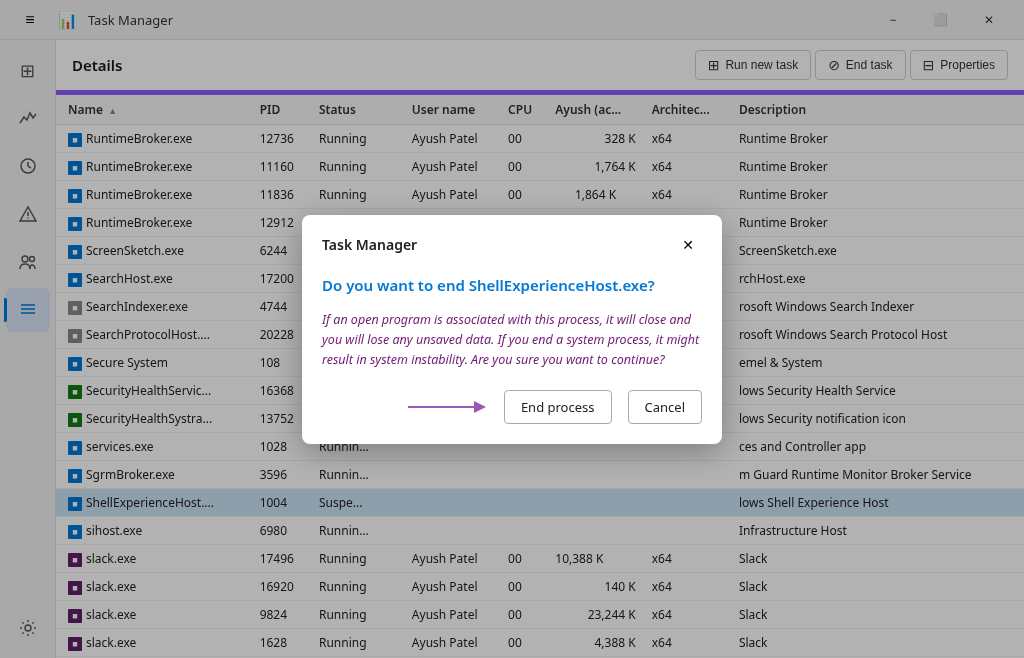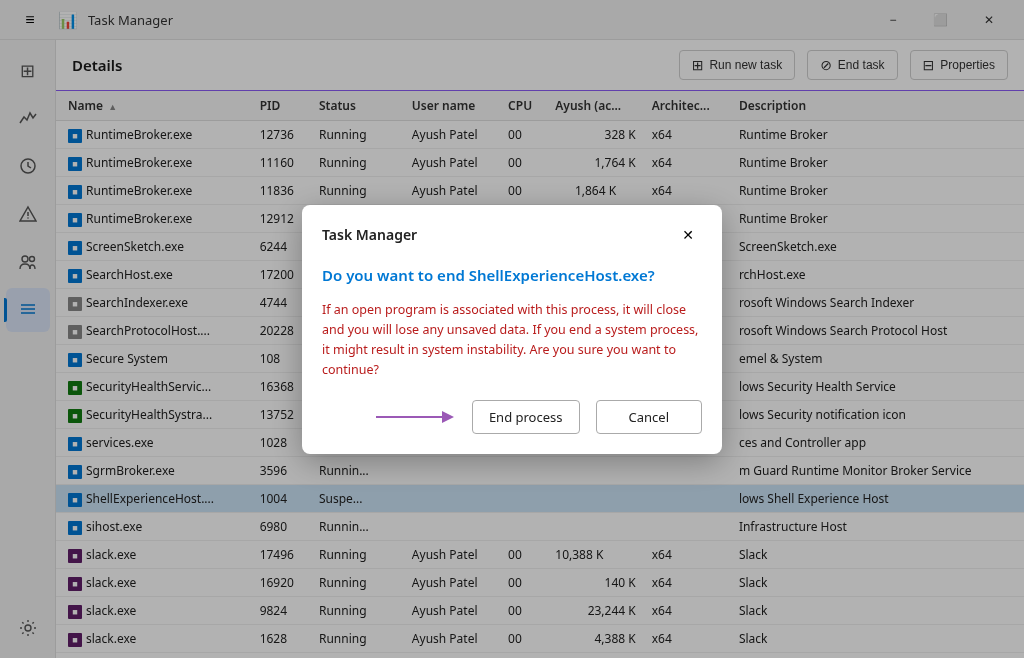--- a/index.html
+++ b/index.html
@@ -109,8 +109,8 @@
       display: flex;
       align-items: center;
       padding: 10px 16px;
-      border-bottom: 1px solid #8b5cf6;
-      gap: 12px;
+      border-bottom: 5px solid #8b5cf6;
+      gap: 4px;
     }
     .details-title {
       font-size: 15px;

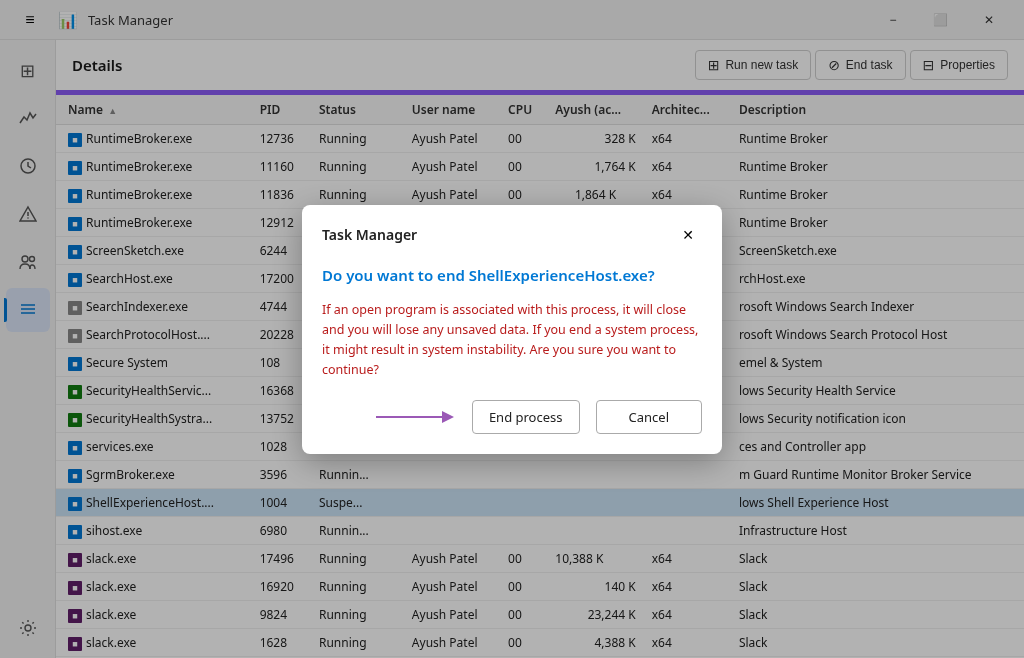--- a/index.html
+++ b/index.html
@@ -212,9 +212,10 @@
     }
     .modal-description {
       font-size: 12.5px;
-      color: #b91c1c;
+      color: #701a75;
       line-height: 1.6;
       margin-bottom: 20px;
+      font-style: italic;
     }
     .modal-footer {
       display: flex;

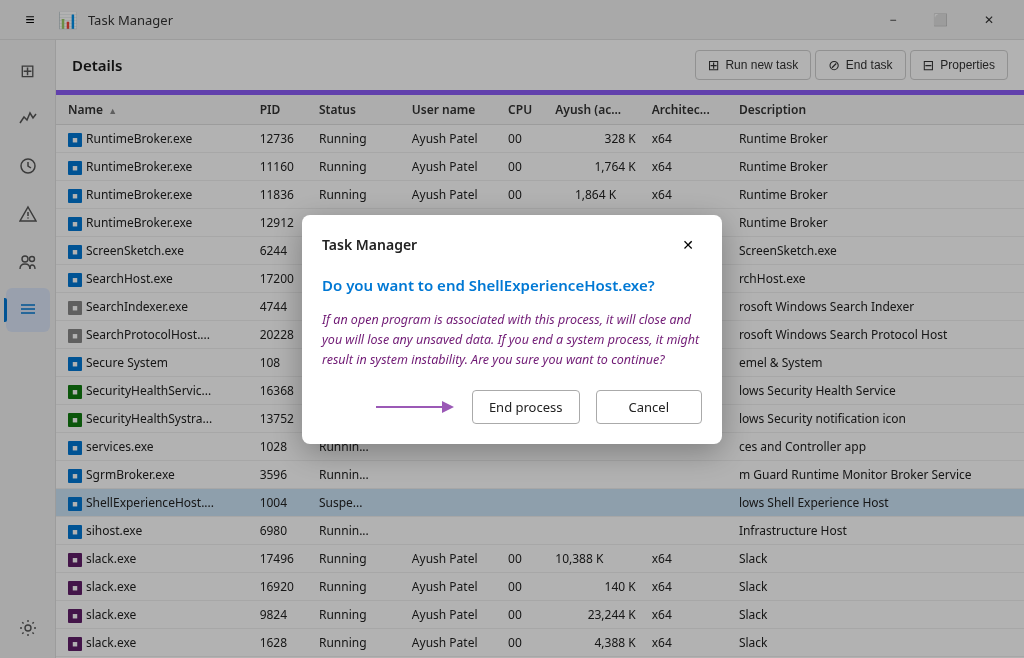--- a/index.html
+++ b/index.html
@@ -240,7 +240,7 @@
       font-family: inherit;
     }
     .btn-cancel {
-      padding: 7px 32px;
+      padding: 7px 16px;
       background: white;
       border: 1px solid #aaa;
       border-radius: 4px;

